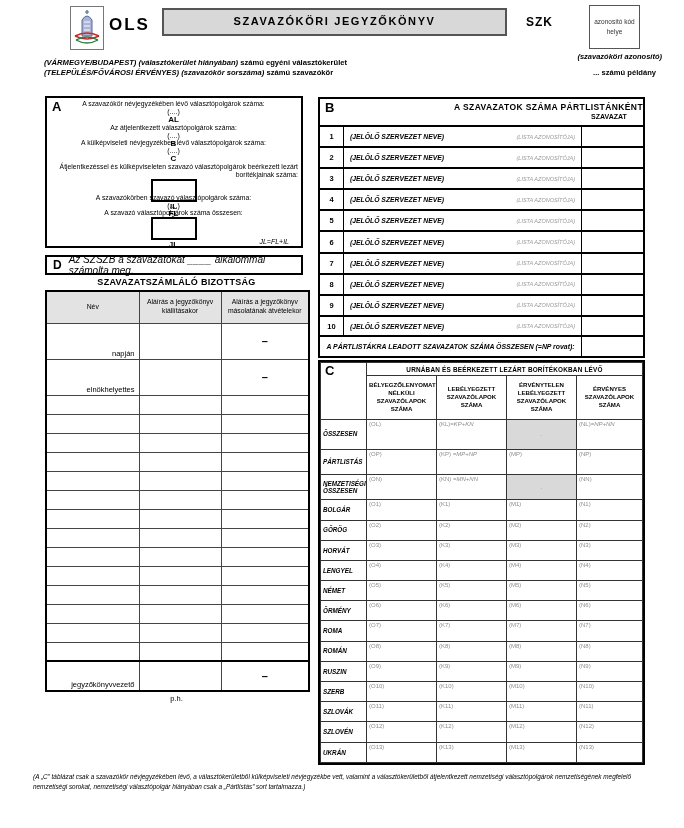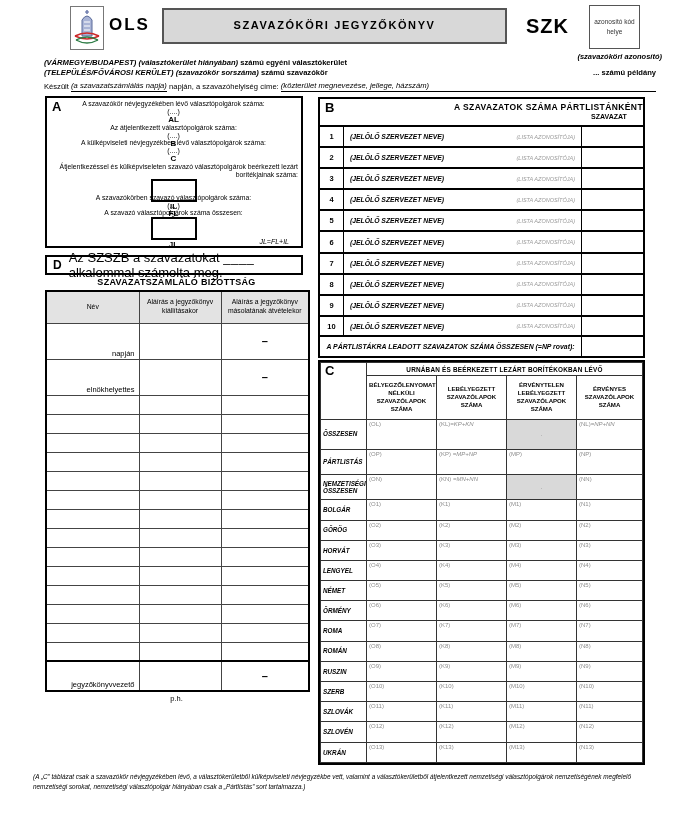--- a/index.html
+++ b/index.html
@@ -12,7 +12,7 @@
   .coat-box { left:70px; top:6px; width:34px; height:44px; border:1px solid #777; background:#fff;
               display:flex; align-items:center; justify-content:center; }
   .ols { left:109px; top:15px; font-size:17px; font-weight:bold; letter-spacing:2px; }
-  .title-box { left:162px; top:8px; width:345px; height:36px; background:#d8d8d8; border:2px solid #555;
+  .title-box { left:162px; top:8px; width:345px; height:28px; background:#d8d8d8; border:2px solid #555;
                display:flex; flex-direction:column; justify-content:center; text-align:center;
                font-weight:bold; font-size:11px; letter-spacing:1.6px; line-height:1.4; }
   .szk { left:526px; top:15px; font-size:20px; font-weight:bold; letter-spacing:1px; }

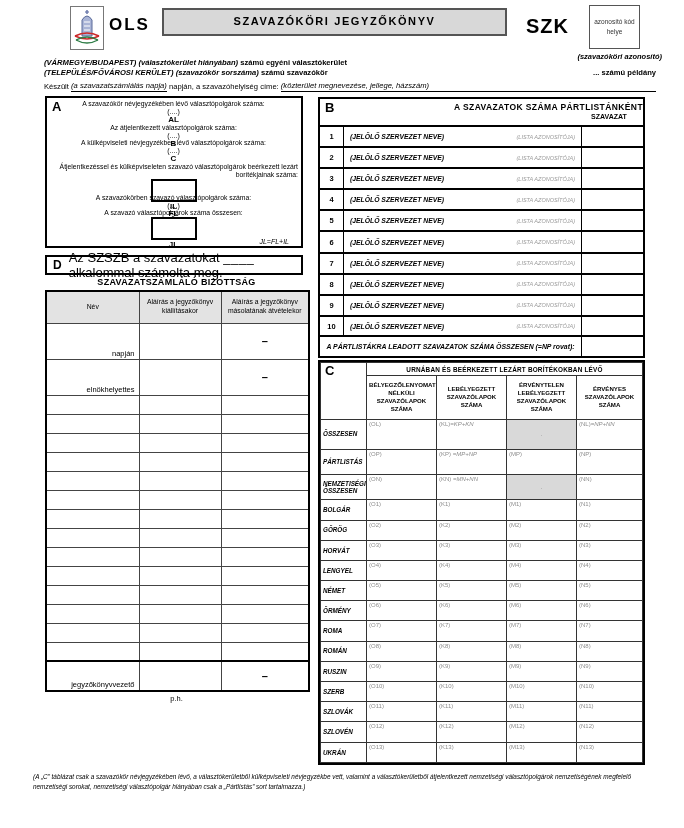--- a/index.html
+++ b/index.html
@@ -15,7 +15,7 @@
   .title-box { left:162px; top:8px; width:345px; height:28px; background:#d8d8d8; border:2px solid #555;
                display:flex; flex-direction:column; justify-content:center; text-align:center;
                font-weight:bold; font-size:11px; letter-spacing:1.6px; line-height:1.4; }
-  .szk { left:526px; top:15px; font-size:20px; font-weight:bold; letter-spacing:1px; }
+  .szk { left:526px; top:15px; font-size:12px; font-weight:bold; letter-spacing:1px; }
   .id-box { left:589px; top:5px; width:51px; height:44px; border:1px solid #555; background:#fff;
             display:flex; align-items:center; justify-content:center; text-align:center;
             font-size:6.5px; color:#333; line-height:1.5; padding:2px; }

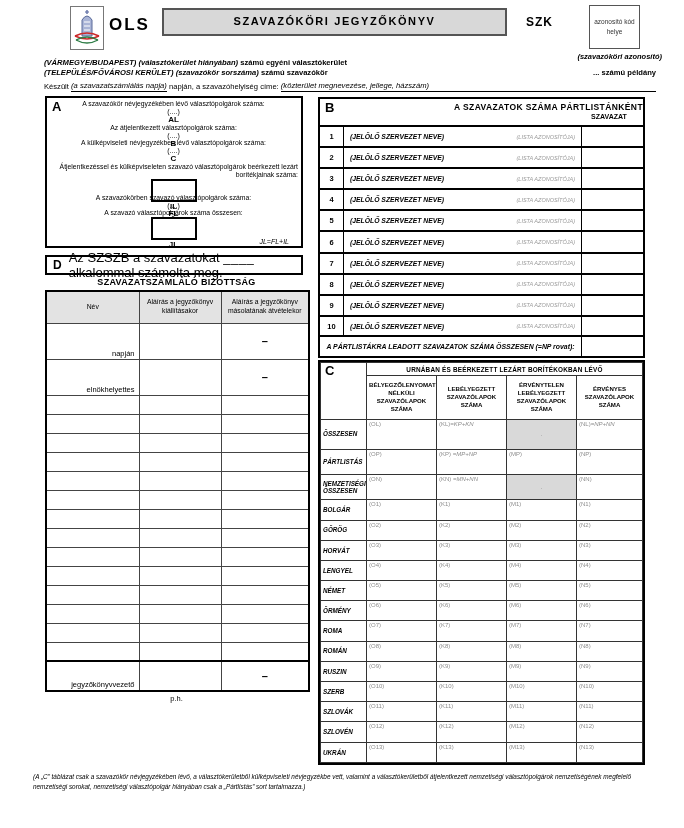--- a/index.html
+++ b/index.html
@@ -135,7 +135,7 @@
     </div>
     <div class="row2">
       <span>
-        <span class="bi">(TELEPÜLÉS/FŐVÁROSI KERÜLET)</span>
+        <span class="bi">(TELEPÜLÉS/FŐVÁROSI ÉRVÉNYES)</span>
         <span class="bi">(szavazókör sorszáma)</span>
         <span class="b">számú szavazókör</span>
       </span>

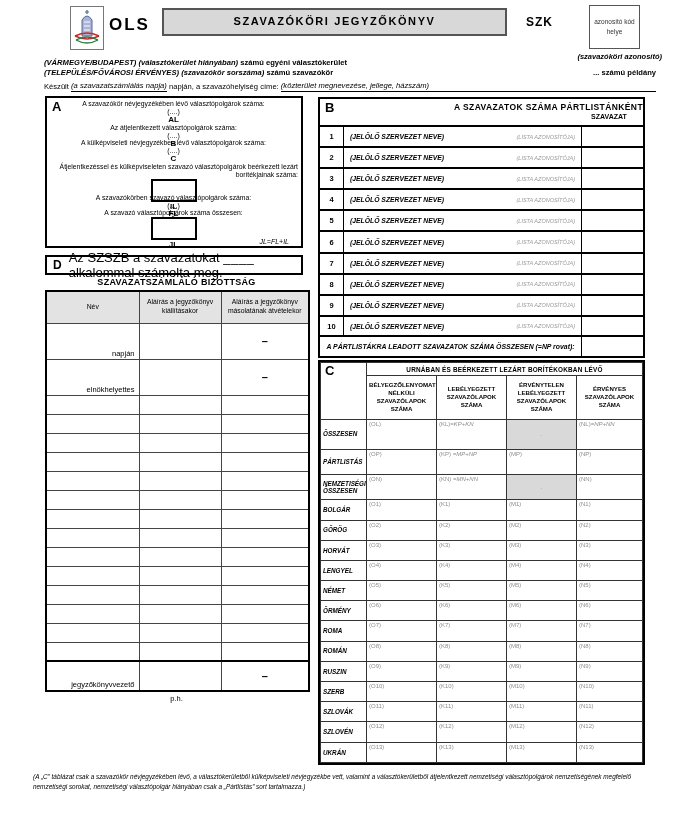--- a/index.html
+++ b/index.html
@@ -140,15 +140,6 @@
         <span class="b">számú szavazókör</span>
       </span>
       <span class="b">... számú példány</span>
-    </div>
-    <div class="made">
-      <span>Készült</span>
-      <span> </span>
-      <span class="ph">(a szavazatszámlálás napja)</span>
-      <span> </span>
-      <span>napján, a szavazóhelyiség címe:</span>
-      <span> </span>
-      <span class="grow">(közterület megnevezése, jellege, házszám)</span>
     </div>
   </div>
 

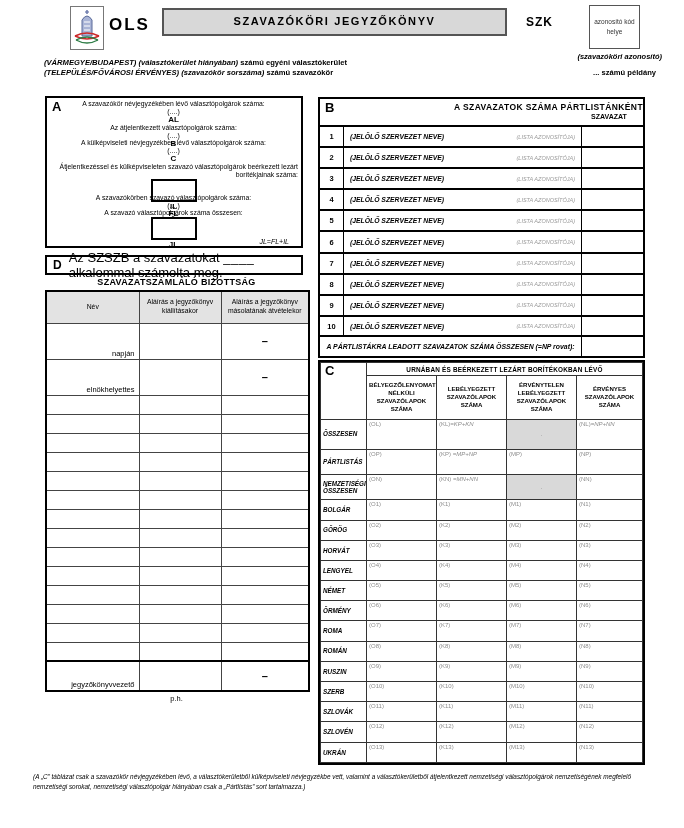--- a/index.html
+++ b/index.html
@@ -47,7 +47,7 @@
   .section-d { left:45px; top:255px; width:258px; height:20px; border:2px solid #000;
                display:flex; align-items:center; }
   .d-label { font-size:12px; font-weight:bold; margin:0 7px 0 6px; }
-  .d-text { font-size:13px; }
+  .d-text { font-size:10px;font-style:italic; }
   .d-blank { letter-spacing:0.5px; }
 
   

